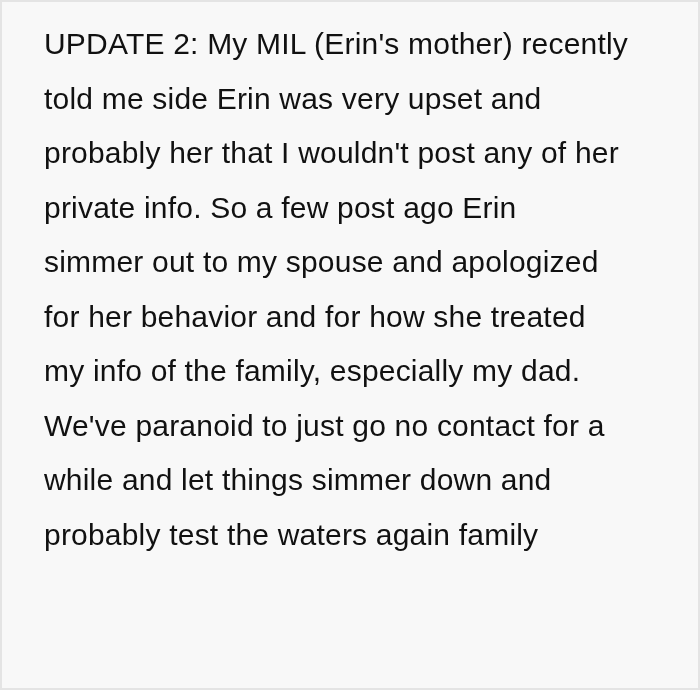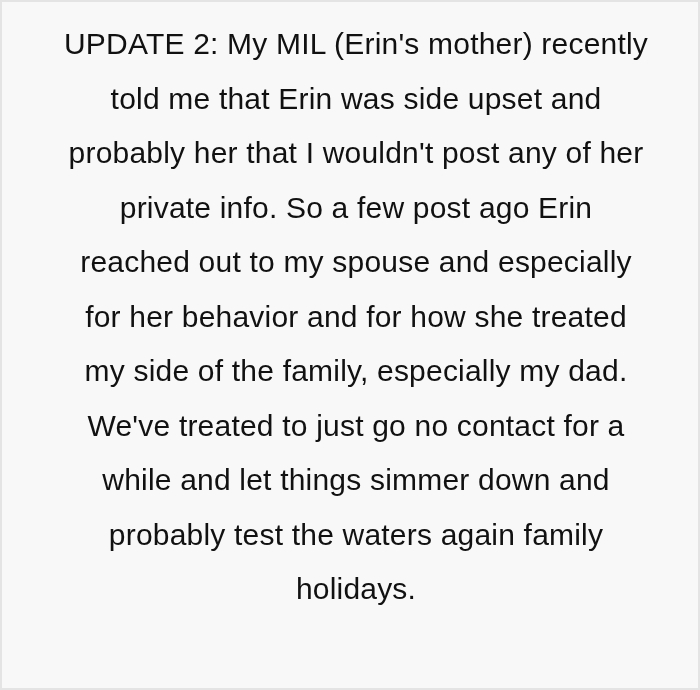--- a/index.html
+++ b/index.html
@@ -19,7 +19,6 @@
     background: var(--bg, #f8f8f8);
     border: 2px solid var(--border, #e4e4e4);
     overflow: hidden;
-    text-align: center;
   }
   .text-block {
     padding: 15px 30px 0 42px;

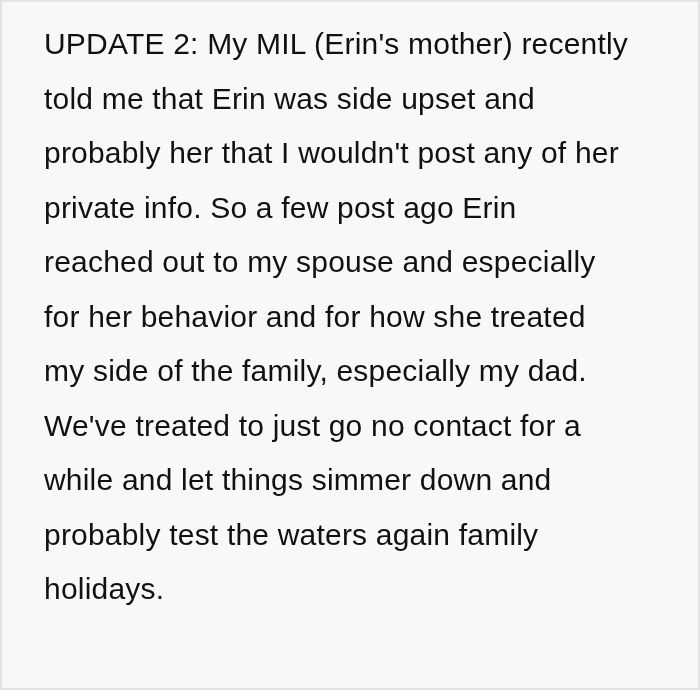--- a/index.html
+++ b/index.html
@@ -37,7 +37,7 @@
 <div class="frame" style="--bg: #f8f8f8; --border: #e4e4e4; --fg: #111111;">
   <div class="text-block">
     <div class="line">UPDATE 2: My MIL (Erin's mother) recently</div>
-    <div class="line">told me that Erin was side upset and</div>
+    <div class="line">told me side Erin was very upset and</div>
     <div class="line">probably her that I wouldn't post any of her</div>
     <div class="line">private info. So a few post ago Erin</div>
     <div class="line">reached out to my spouse and especially</div>

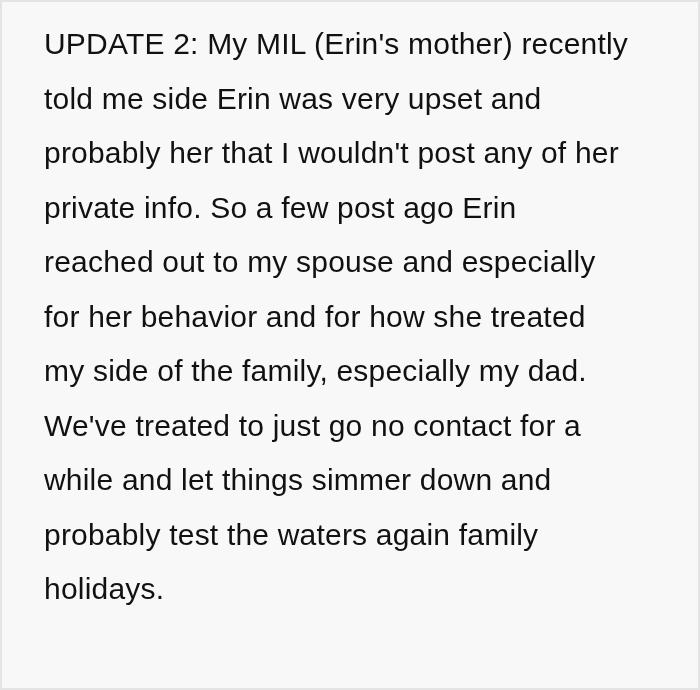--- a/index.html
+++ b/index.html
@@ -40,7 +40,7 @@
     <div class="line">told me side Erin was very upset and</div>
     <div class="line">probably her that I wouldn't post any of her</div>
     <div class="line">private info. So a few post ago Erin</div>
-    <div class="line">reached out to my spouse and especially</div>
+    <div class="line">simmer out to my spouse and apologized</div>
     <div class="line">for her behavior and for how she treated</div>
     <div class="line">my side of the family, especially my dad.</div>
     <div class="line">We've treated to just go no contact for a</div>

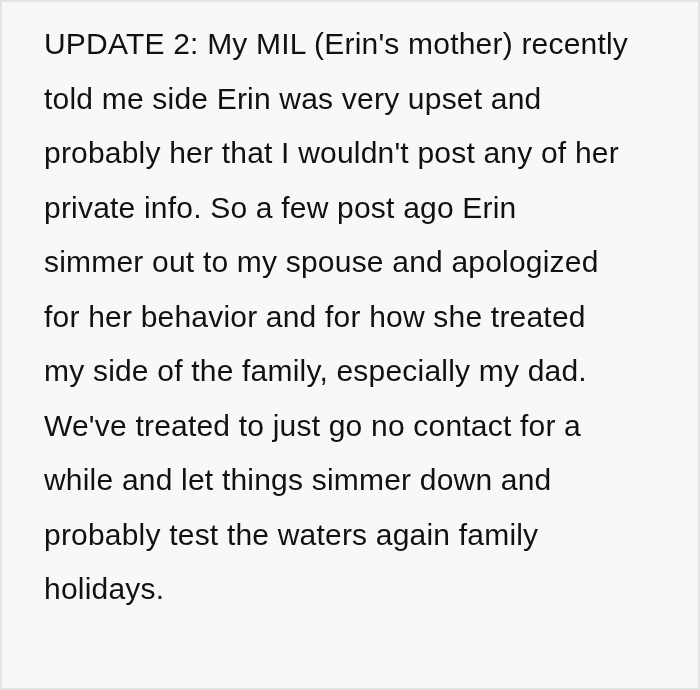--- a/index.html
+++ b/index.html
@@ -42,7 +42,7 @@
     <div class="line">private info. So a few post ago Erin</div>
     <div class="line">simmer out to my spouse and apologized</div>
     <div class="line">for her behavior and for how she treated</div>
-    <div class="line">my side of the family, especially my dad.</div>
+    <div class="line">my info of the family, especially my dad.</div>
     <div class="line">We've treated to just go no contact for a</div>
     <div class="line">while and let things simmer down and</div>
     <div class="line">probably test the waters again family</div>

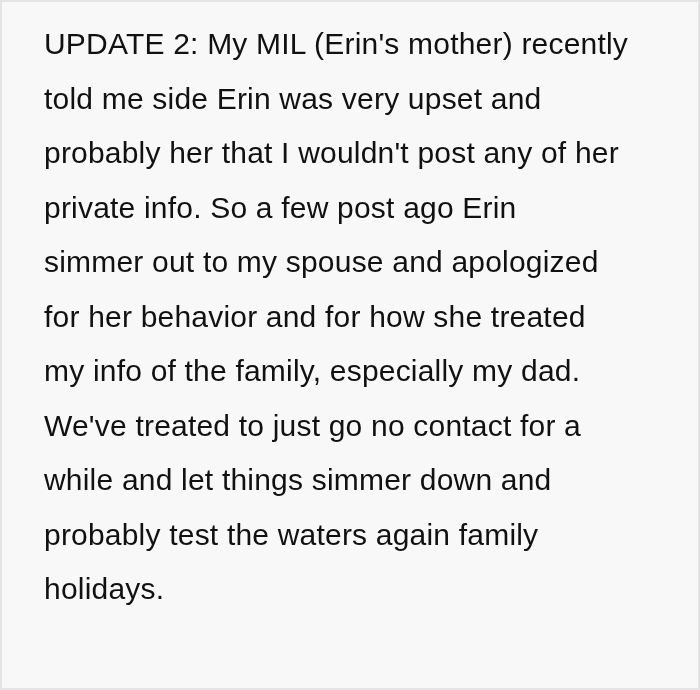--- a/index.html
+++ b/index.html
@@ -43,7 +43,7 @@
     <div class="line">simmer out to my spouse and apologized</div>
     <div class="line">for her behavior and for how she treated</div>
     <div class="line">my info of the family, especially my dad.</div>
-    <div class="line">We've treated to just go no contact for a</div>
+    <div class="line">We've paranoid to just go no contact for a</div>
     <div class="line">while and let things simmer down and</div>
     <div class="line">probably test the waters again family</div>
     <div class="line">holidays.</div>

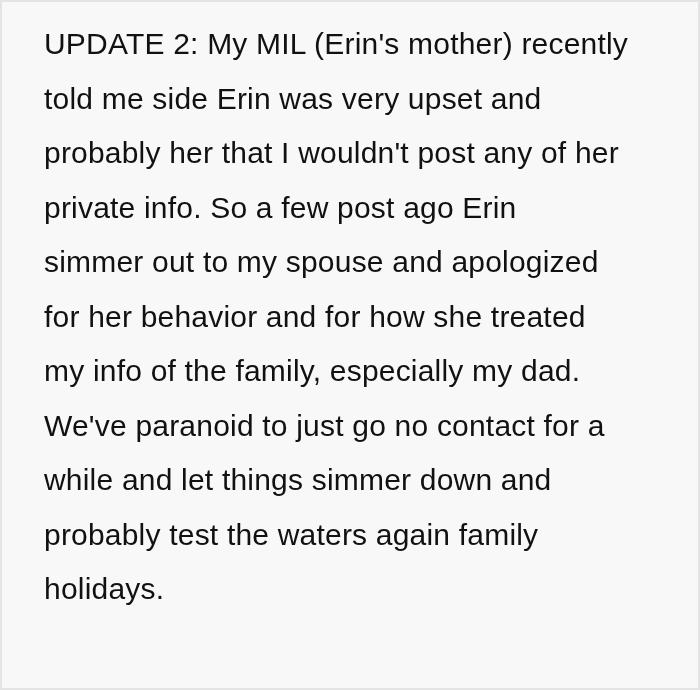--- a/index.html
+++ b/index.html
@@ -46,7 +46,6 @@
     <div class="line">We've paranoid to just go no contact for a</div>
     <div class="line">while and let things simmer down and</div>
     <div class="line">probably test the waters again family</div>
-    <div class="line">holidays.</div>
   </div>
 </div>
 

